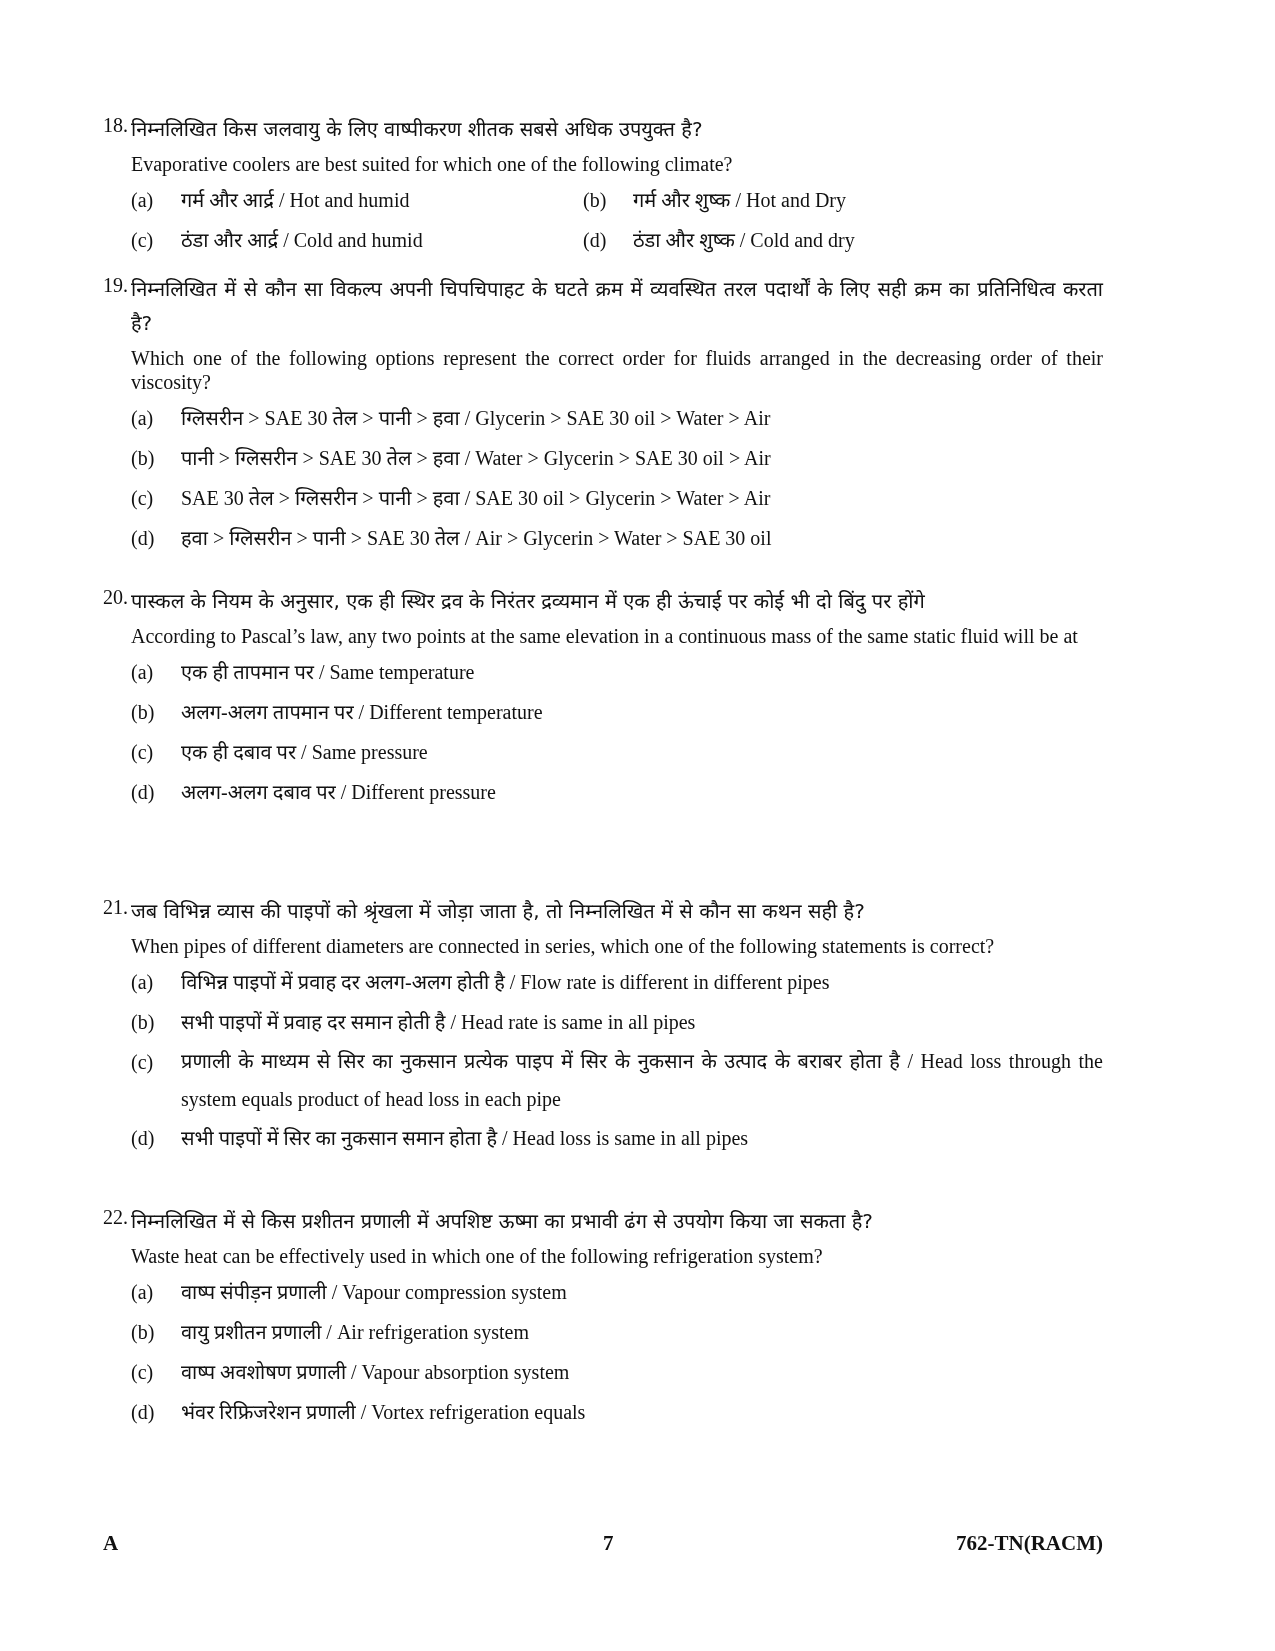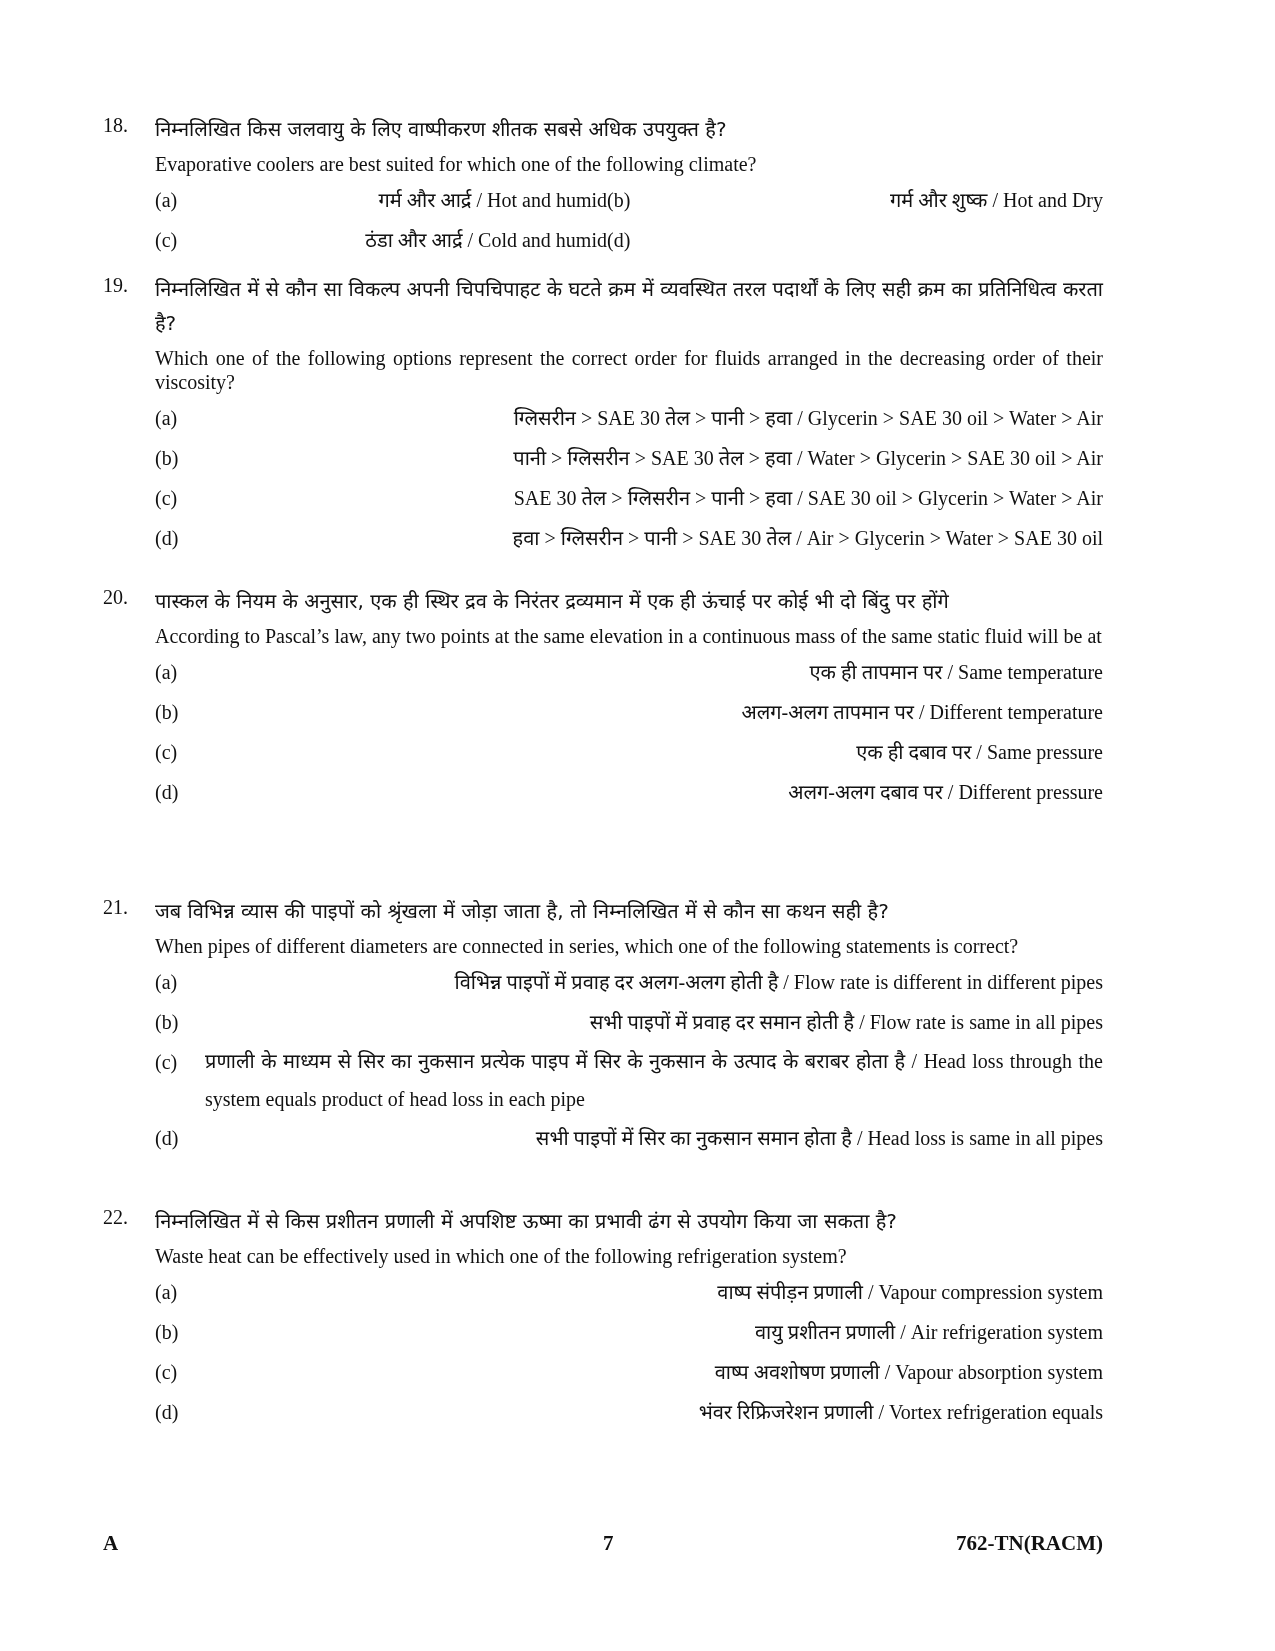--- a/index.html
+++ b/index.html
@@ -11,7 +11,7 @@
   .page { position: absolute; left: 0; top: 8px; width: 1109px; height: 1651px; }
   .q { position: absolute; left: 103px; width: 1000px; }
   .qnum { position: absolute; left: 0; top: 0; font-size: 20px; font-family: "Liberation Serif", serif; }
-  .qbody { margin-left: 52px; }
+  .qbody { margin-left: 28px; }
   .hi { font-size: 20px; line-height: 34px; font-family: "DejaVu Sans", sans-serif; letter-spacing: 0px; text-align: justify; }
   .en { font-size: 20px; line-height: 24px; margin-top: 6px; font-family: "Liberation Serif", serif; text-align: justify; }
   .opts { margin-top: 4px; }

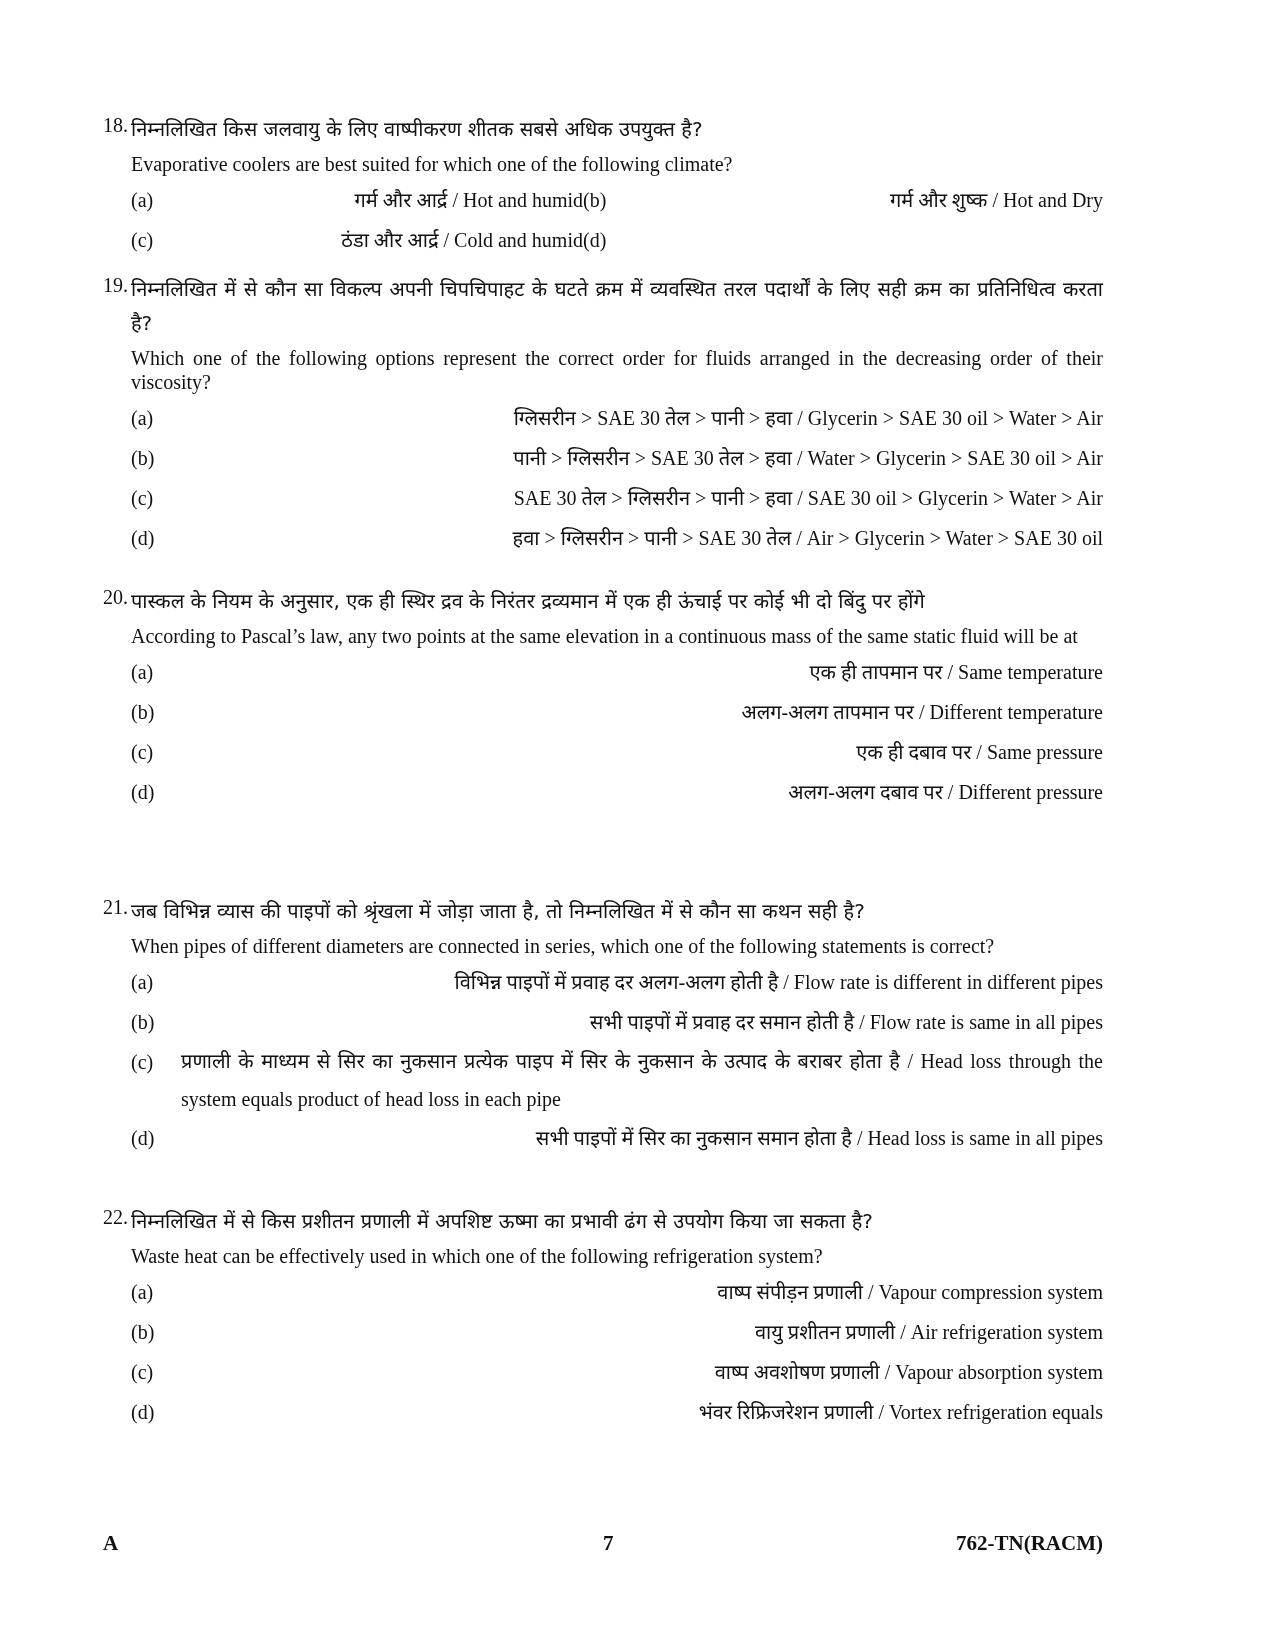--- a/index.html
+++ b/index.html
@@ -17,7 +17,7 @@
   .opts { margin-top: 4px; }
   .opt { display: flex; font-size: 20px; line-height: 40px; font-family: "Liberation Serif", serif; }
   .opt .lbl { width: 50px; flex: none; }
-  .opt .txt { flex: 1; text-align: right; }
+  .opt .txt { flex: 1; }
   .opt .txt.wrap { line-height: 38px; text-align: justify; }
   .grid2 { display: grid; grid-template-columns: 452px 1fr; }
   .footer { position: absolute; top: 1523px; left: 103px; width: 1000px; font-family: "Liberation Serif", serif; font-weight: bold; font-size: 21px; }

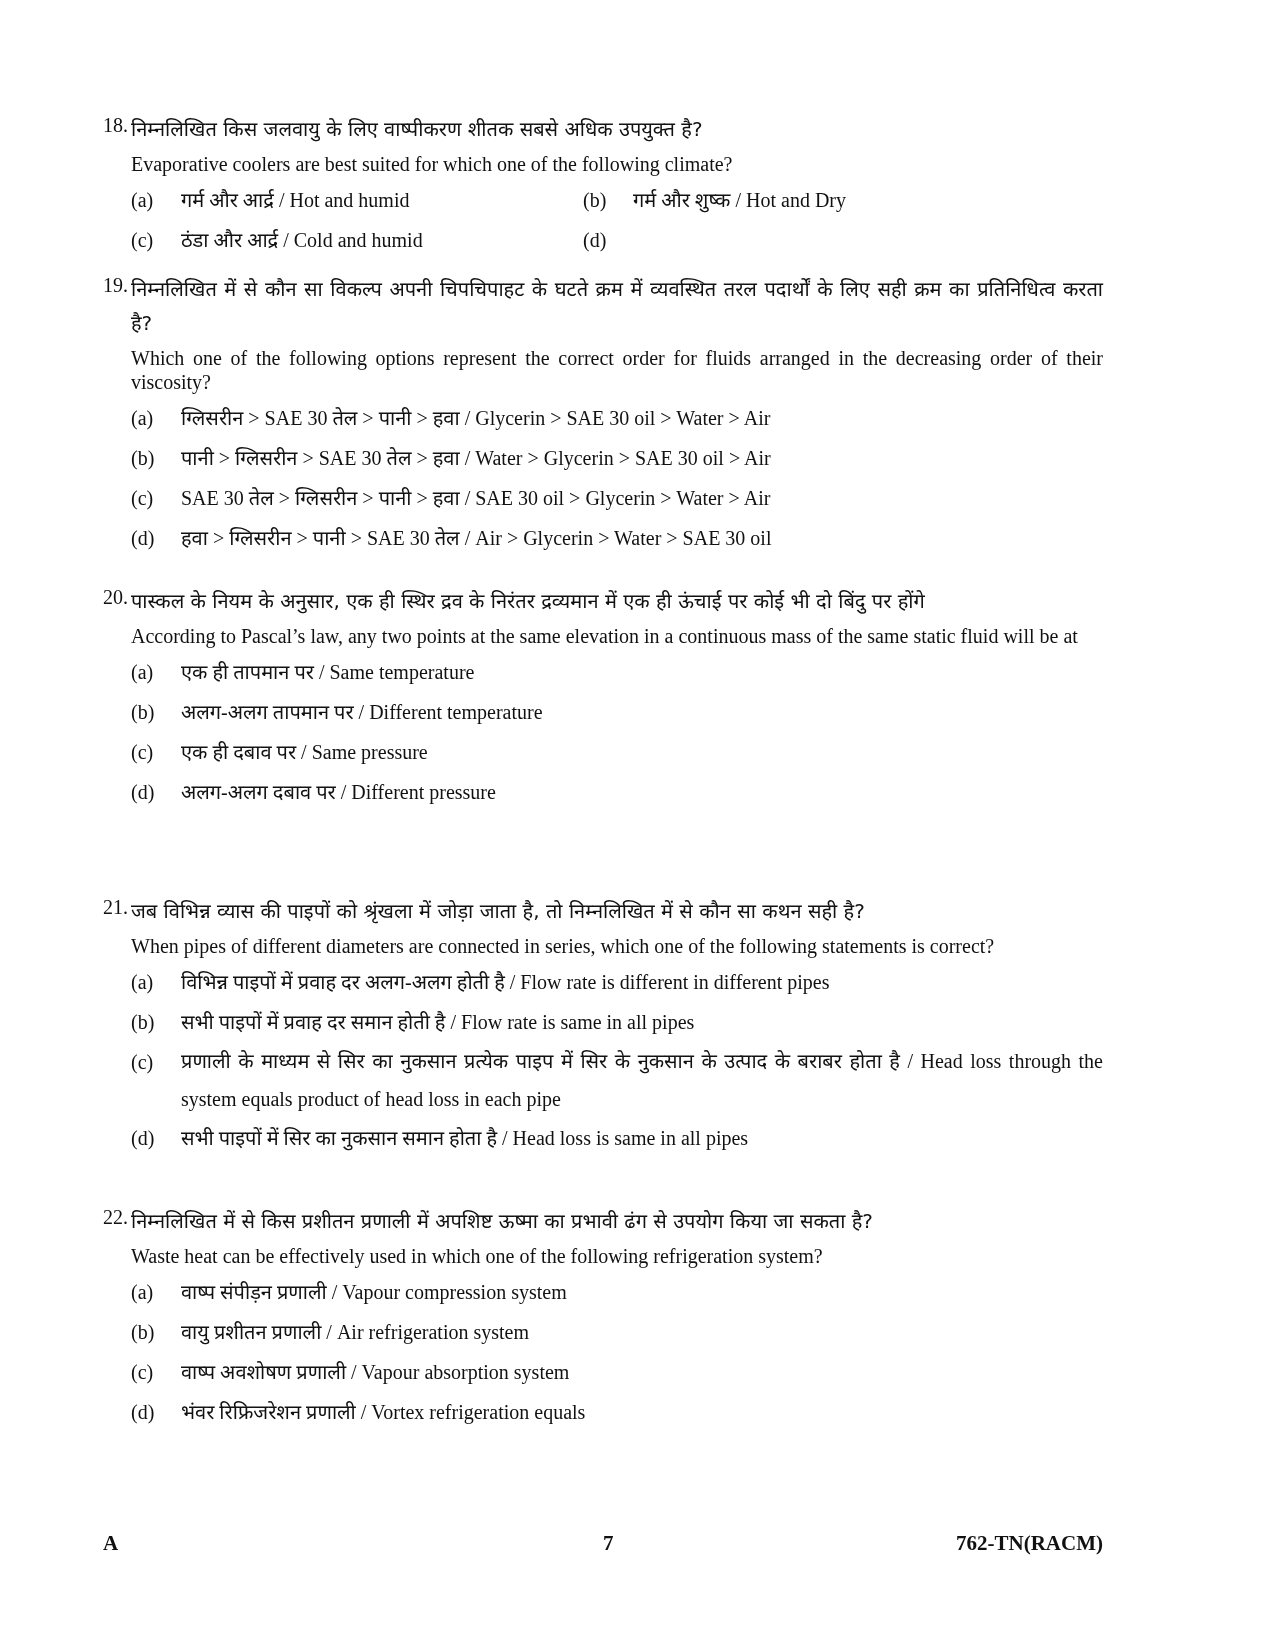--- a/index.html
+++ b/index.html
@@ -50,6 +50,7 @@
         </div>
         <div class="opt">
           <span class="lbl">(d)</span>
+          <span class="txt">ठंडा और शुष्क / Cold and dry</span>
         </div>
       </div>
     </div>

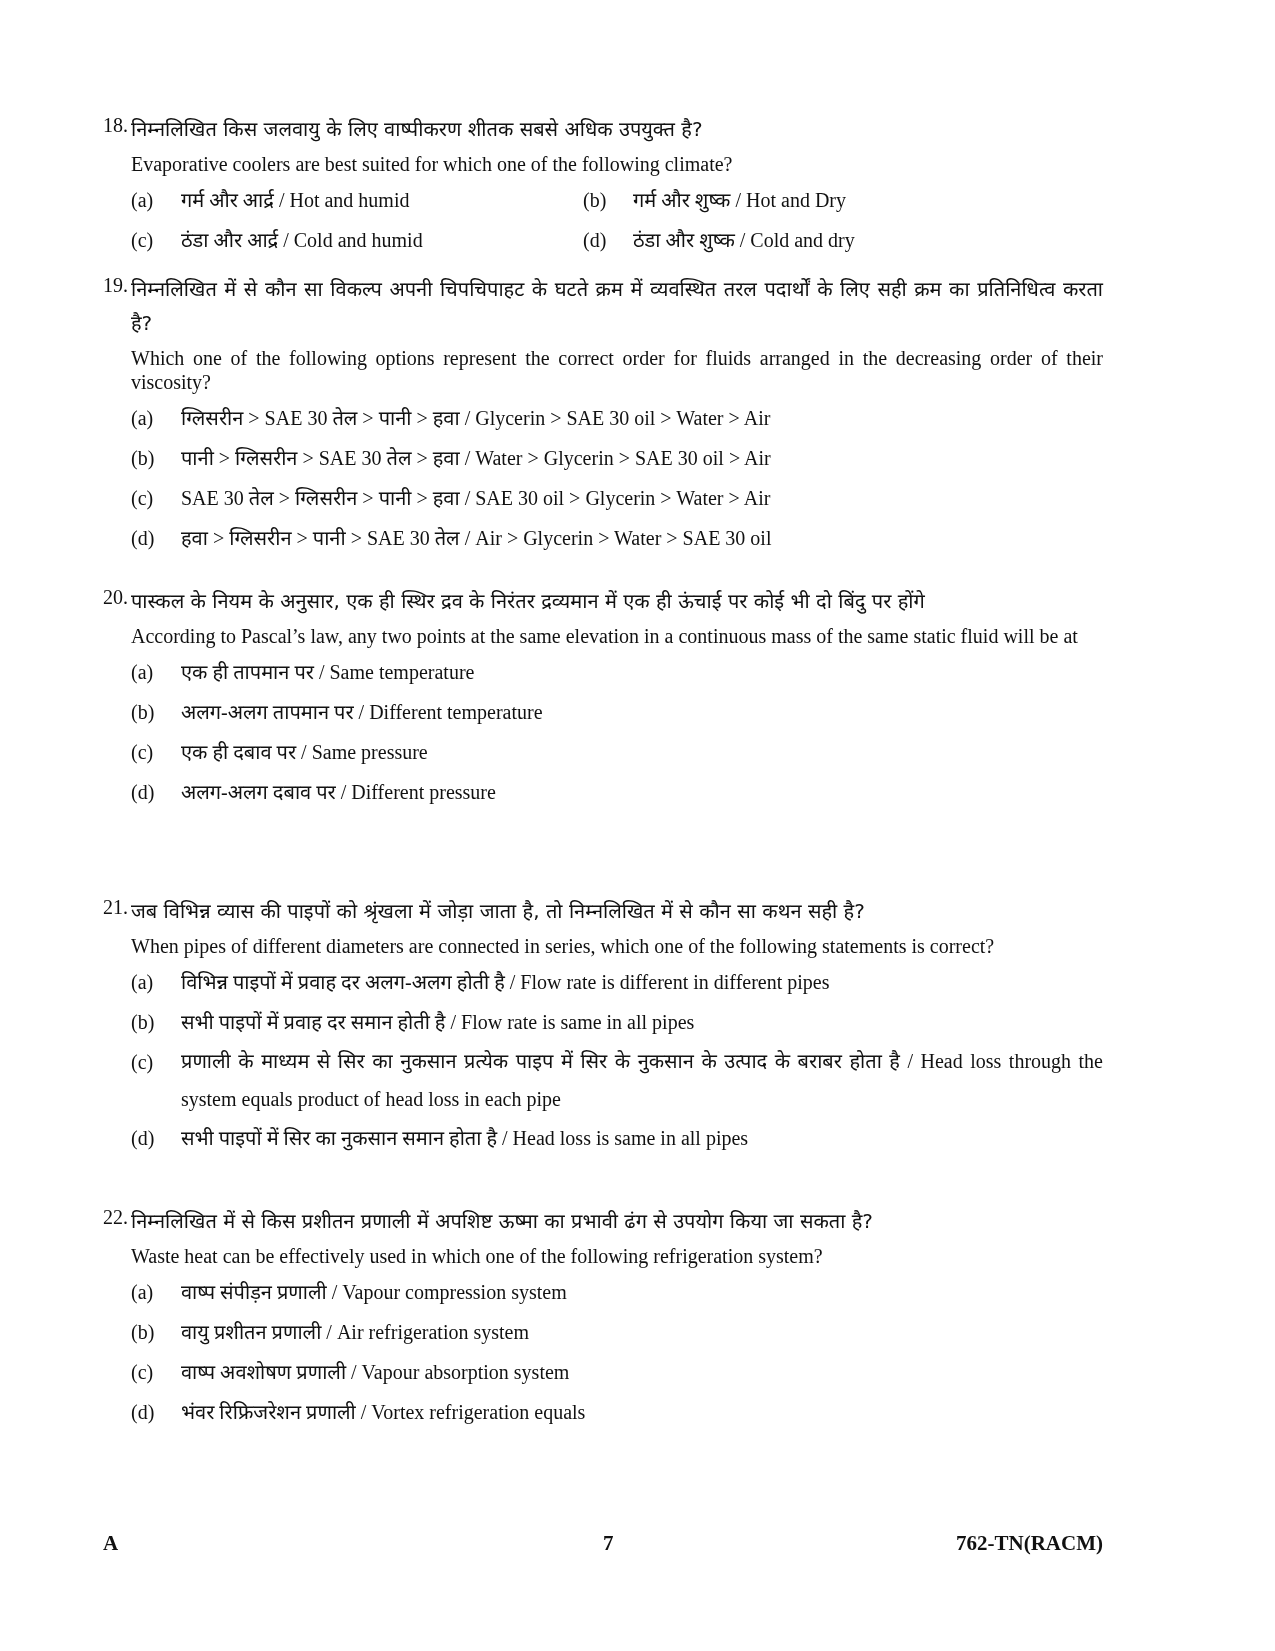--- a/index.html
+++ b/index.html
@@ -120,7 +120,7 @@
         </div>
         <div class="opt">
           <span class="lbl">(b)</span>
-          <span class="txt">सभी पाइपों में प्रवाह दर समान होती है / Flow rate is same in all pipes</span>
+          <span class="txt">सभी पाइपों में प्रवाह दर समान होती है / Head rate is same in all pipes</span>
         </div>
         <div class="opt">
           <span class="lbl">(c)</span>

